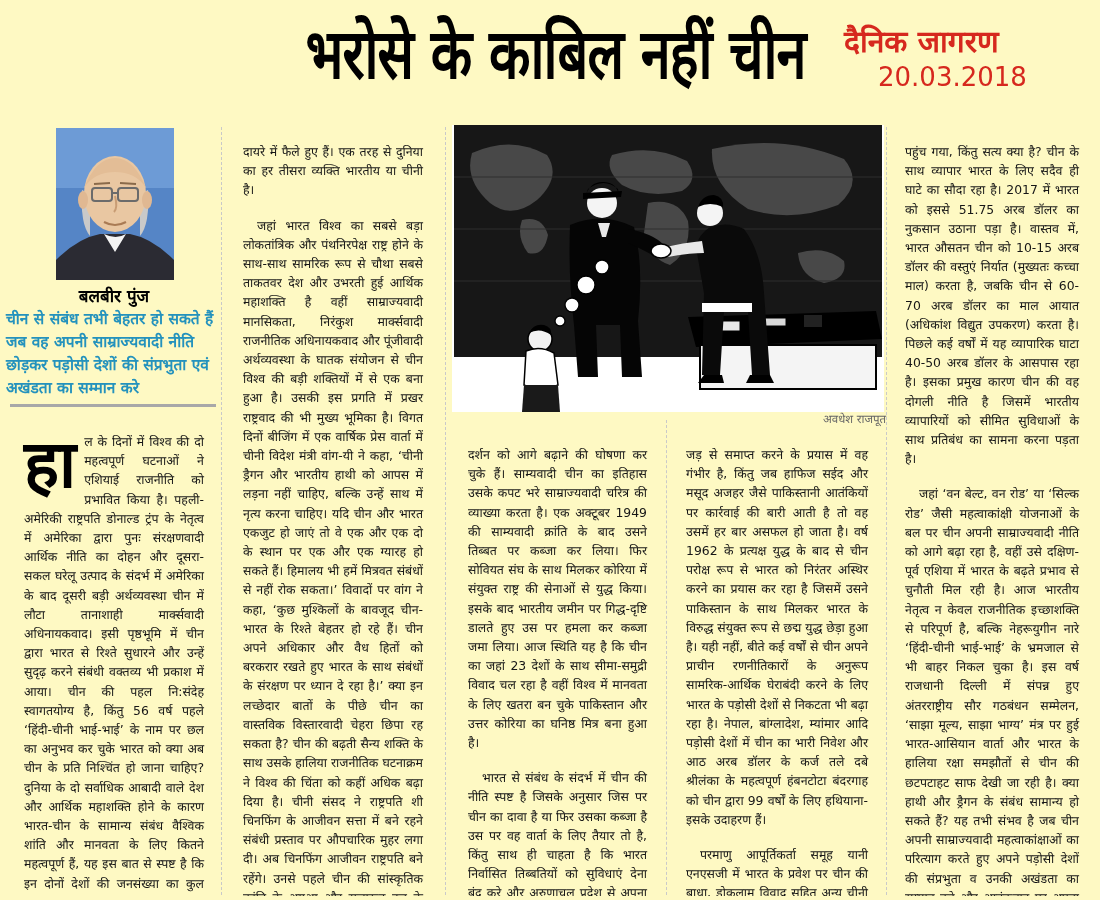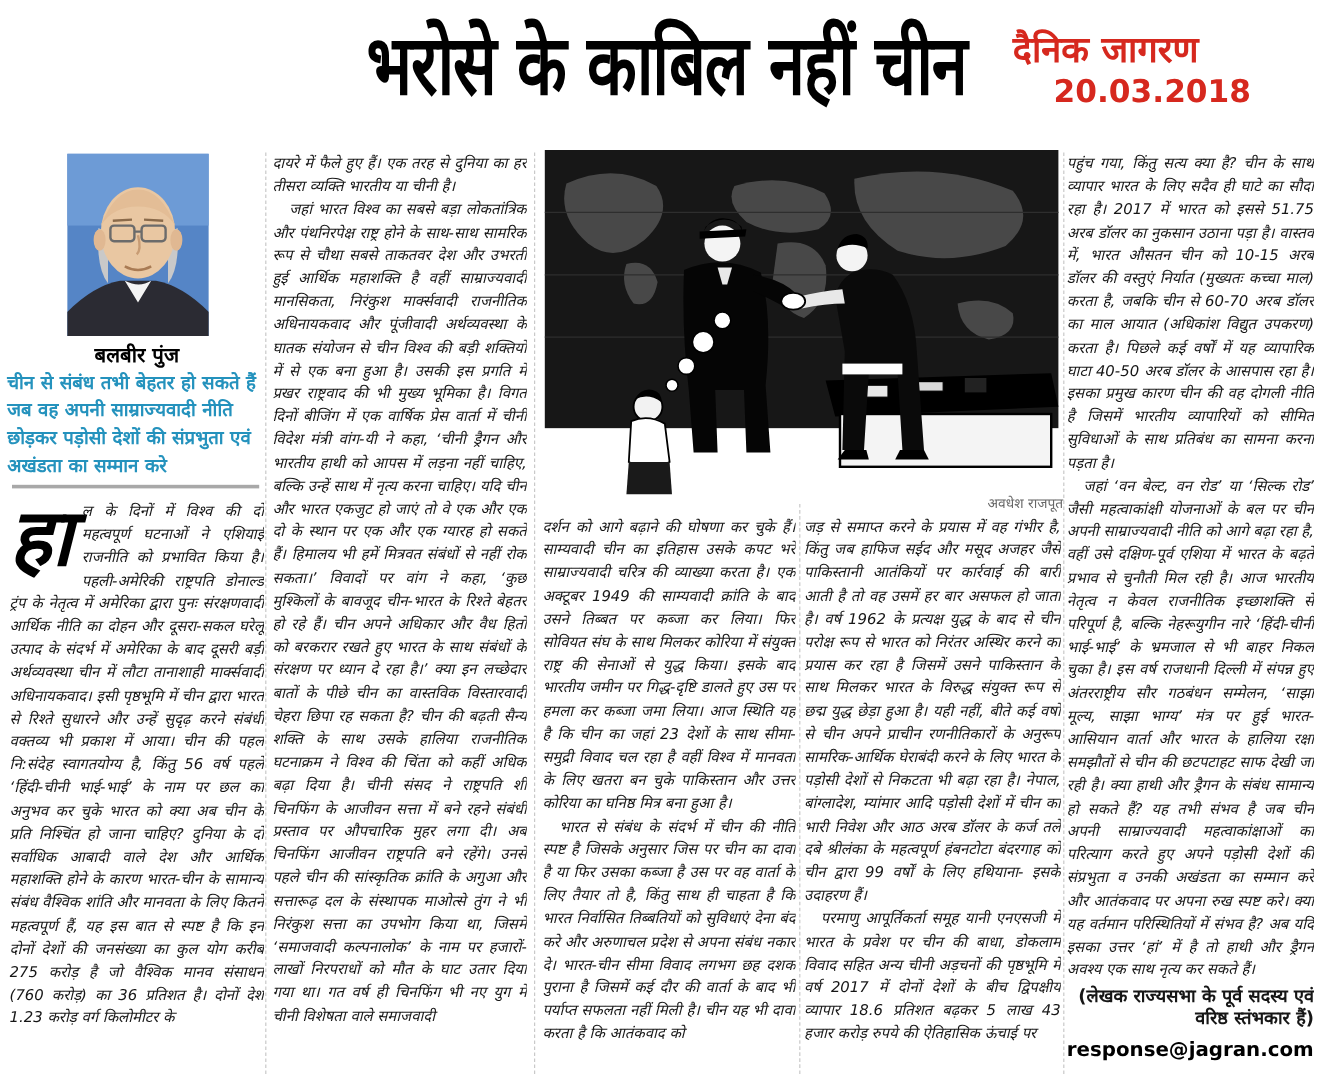--- a/index.html
+++ b/index.html
@@ -6,7 +6,7 @@
   html,body { background:#e8e8e8; }
   .page {
     position:relative; width:1100px; height:900px; margin:0 auto;
-    background:#ffffff; overflow:hidden;
+    background:#fef9c3; overflow:hidden;
     font-family:"DejaVu Sans", sans-serif; color:#111;
   }
   .headline {

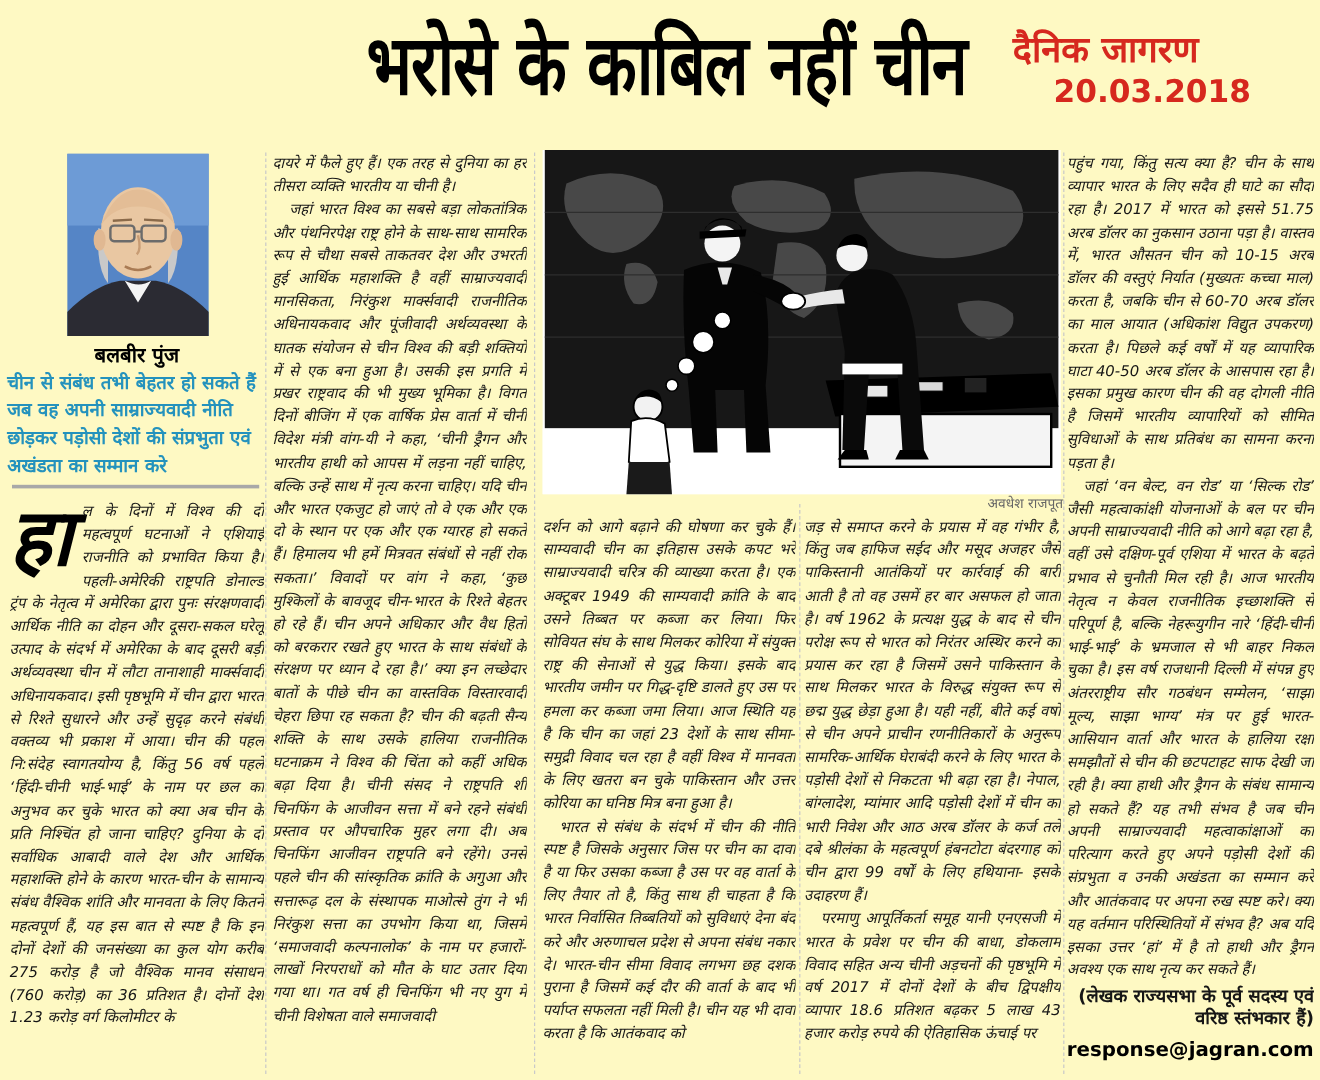--- a/index.html
+++ b/index.html
@@ -18,7 +18,7 @@
   .masthead-name { position:absolute; left:844px; top:20px; width:215px;
     font-size:30px; font-weight:800; }
   .masthead-date { position:absolute; left:878px; top:62px; width:215px;
-    font-size:26px; font-weight:700; }
+    font-size:26px; font-weight:400; }
   .photo-box { position:absolute; left:56px; top:128px; width:118px; height:152px; }
   .author-name { position:absolute; left:8px; top:284px; width:212px;
     text-align:center; font-size:17px; font-weight:800; color:#000; }

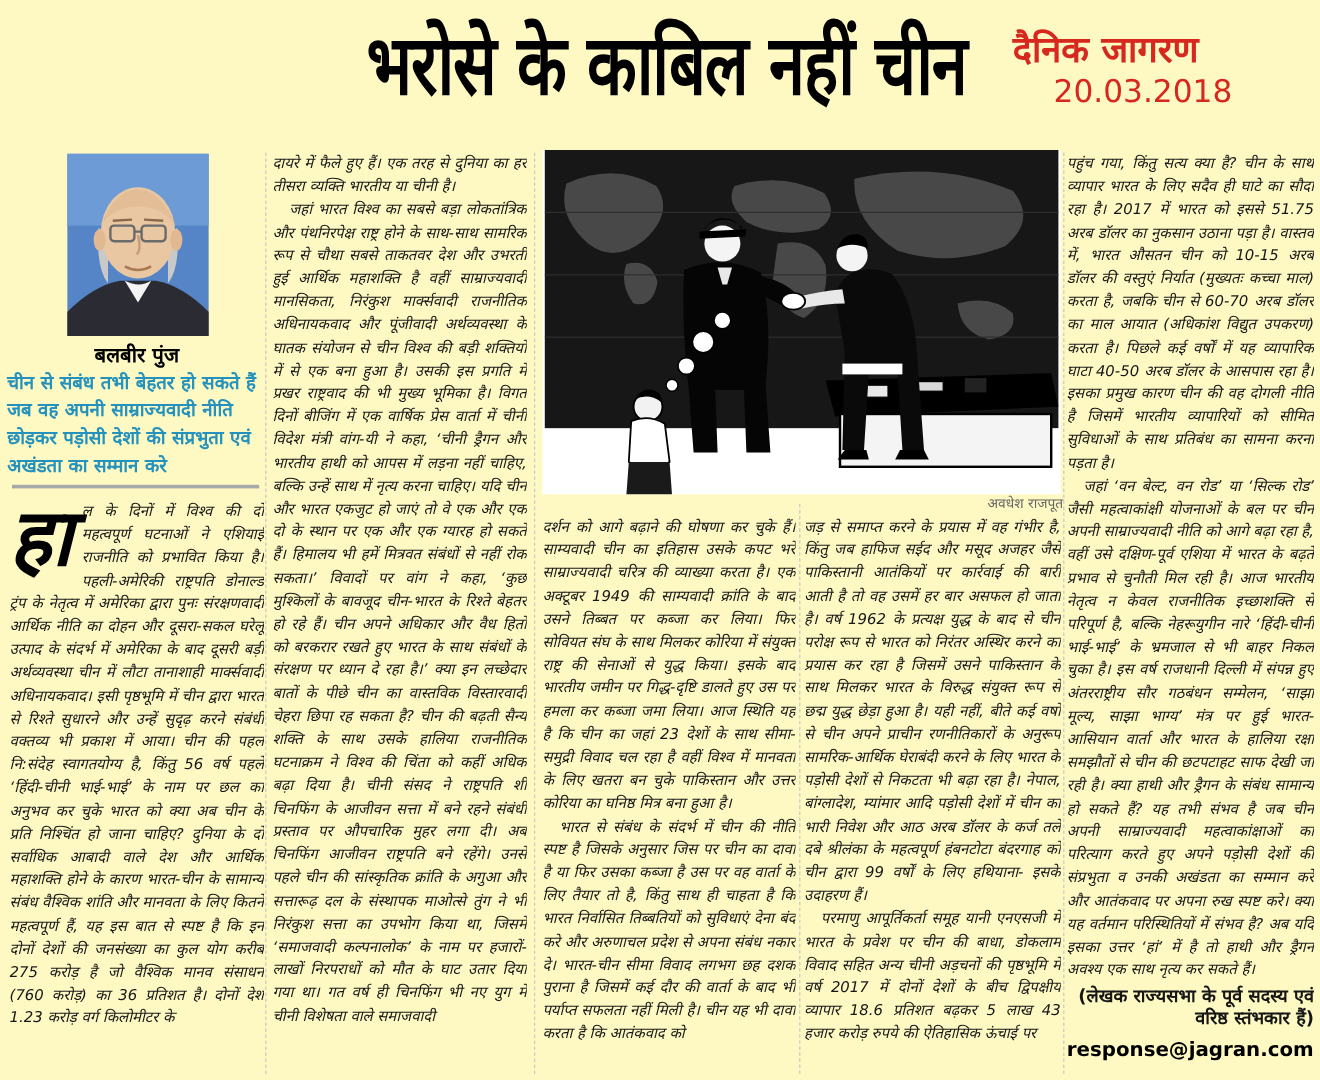--- a/index.html
+++ b/index.html
@@ -30,7 +30,7 @@
     position:absolute; width:212px; font-size:12.4px; line-height:19.2px;
     text-align:justify; overflow:hidden; color:#161616;
   }
-  .col .para { margin:0;font-style:italic; }
+  .col .para { margin:16px; }
   .col .para.indent { text-indent:14px; }
   .dropcap {
     float:left; font-size:66px; line-height:58px; font-weight:800;

